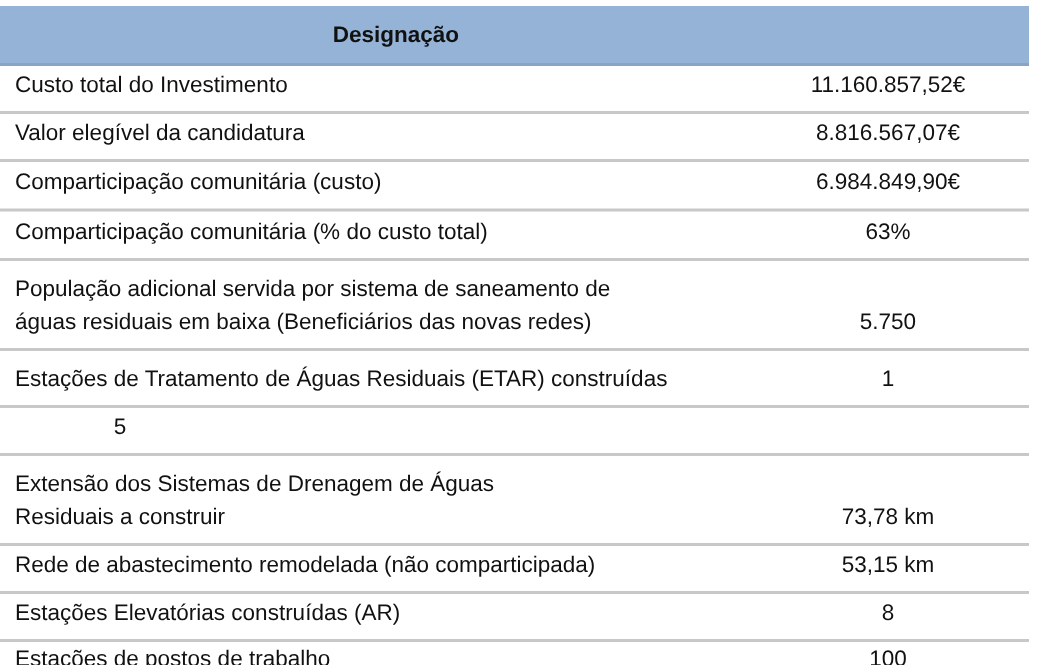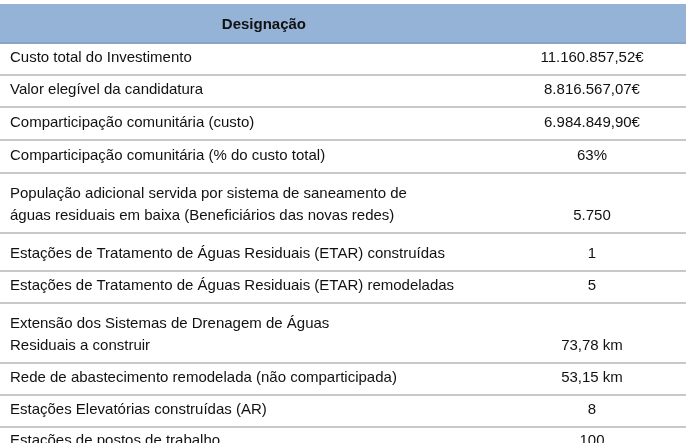--- a/index.html
+++ b/index.html
@@ -99,7 +99,6 @@
     <div class="value">1</div>
   </div>
   <div class="row h1">
-    <div class="name">Estações de Tratamento de Águas Residuais (ETAR) remodeladas</div>
     <div class="value">5</div>
   </div>
   <div class="row h2">

